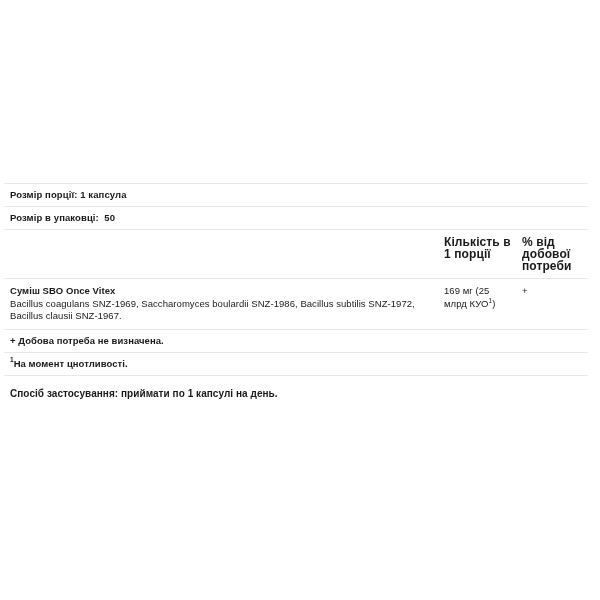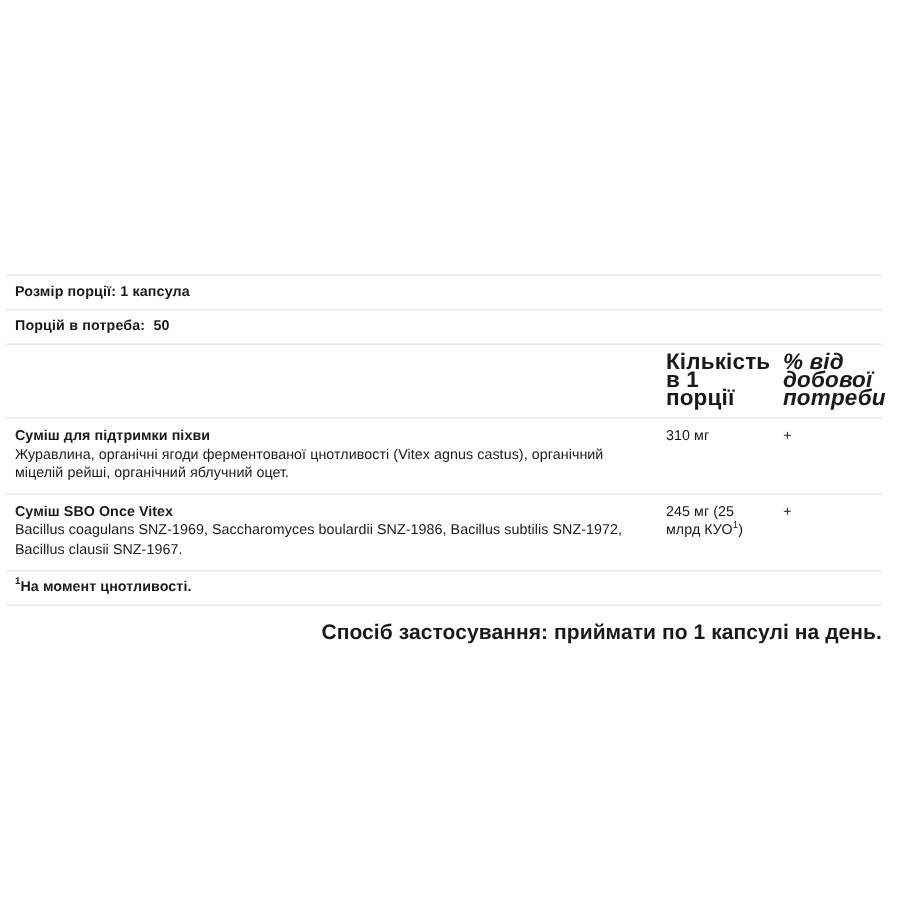--- a/index.html
+++ b/index.html
@@ -155,7 +155,7 @@
         </tr>
 
         <tr class="serving-row rule">
-          <td colspan="3"><span>Порцій в потреба:</span>&nbsp;
+          <td colspan="3"><span>Розмір в упаковці:</span>&nbsp;
             <span class="val">50</span></td>
         </tr>
 

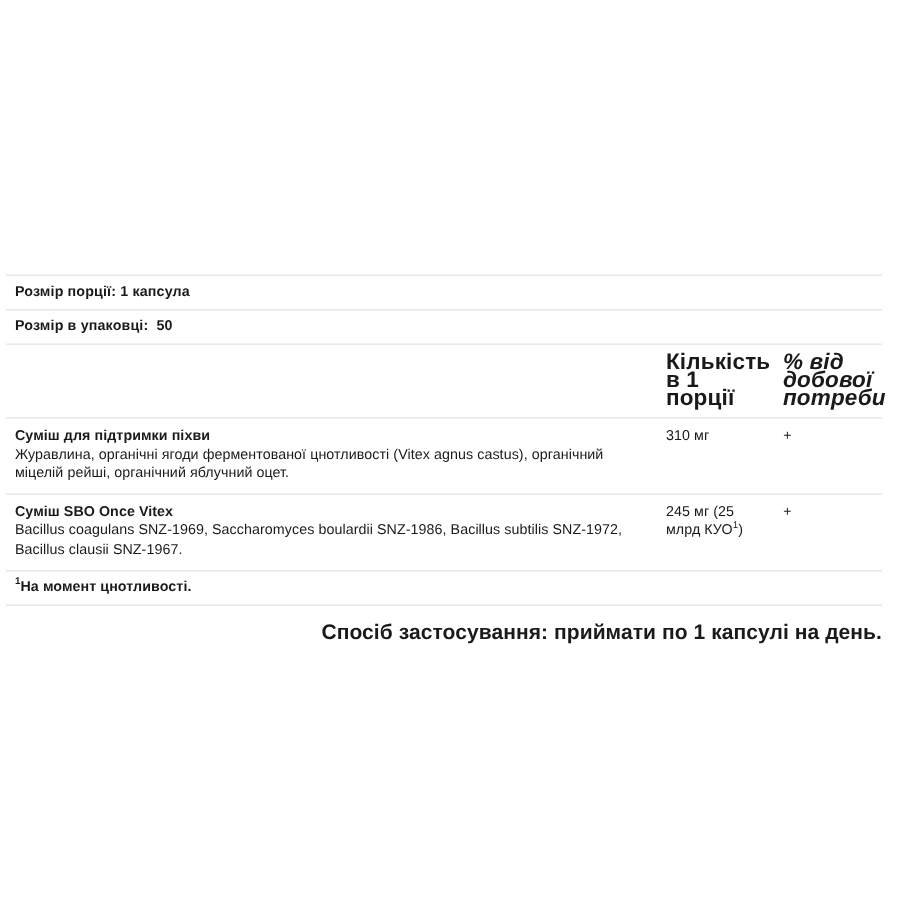--- a/index.html
+++ b/index.html
@@ -68,7 +68,7 @@
   
   .head-row td {
     padding: 6px 0 6px 6px;
-    font-size: 15px;
+    font-size: 12px;
     line-height: 12px;
     font-weight: bold;
     letter-spacing: .1px;

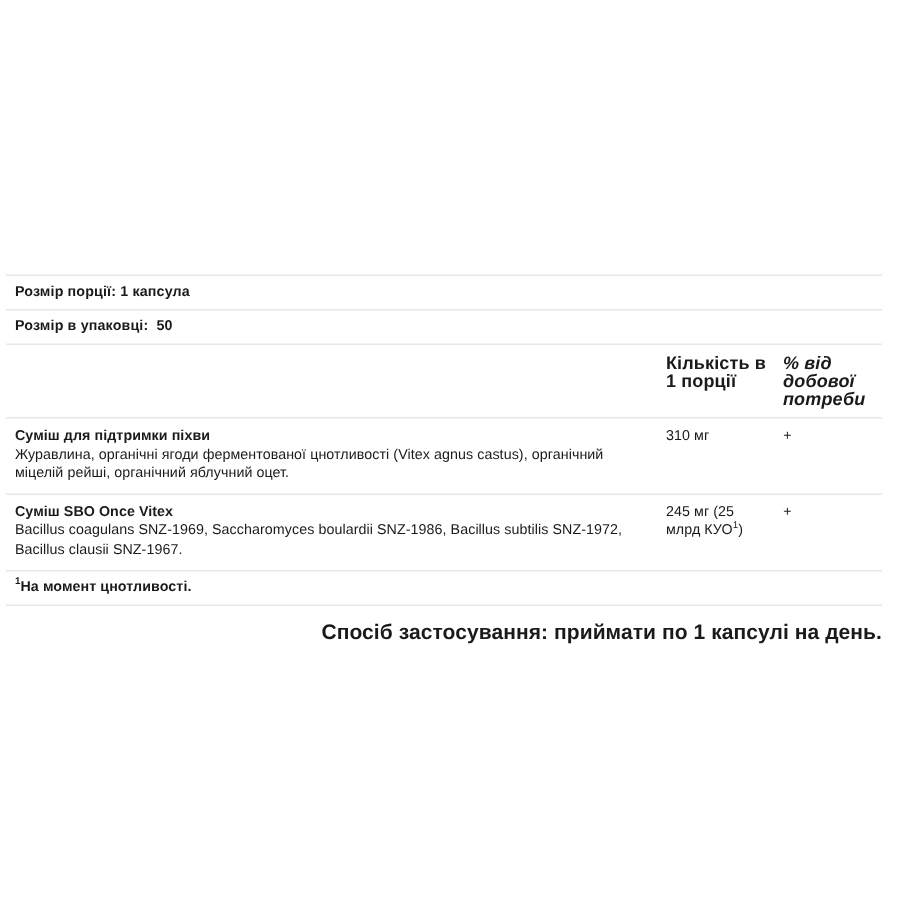--- a/index.html
+++ b/index.html
@@ -96,7 +96,6 @@
     font-weight: bold;
     padding-left: 10px !important;
     text-align: left;
-    font-style: italic;
   }
 
   

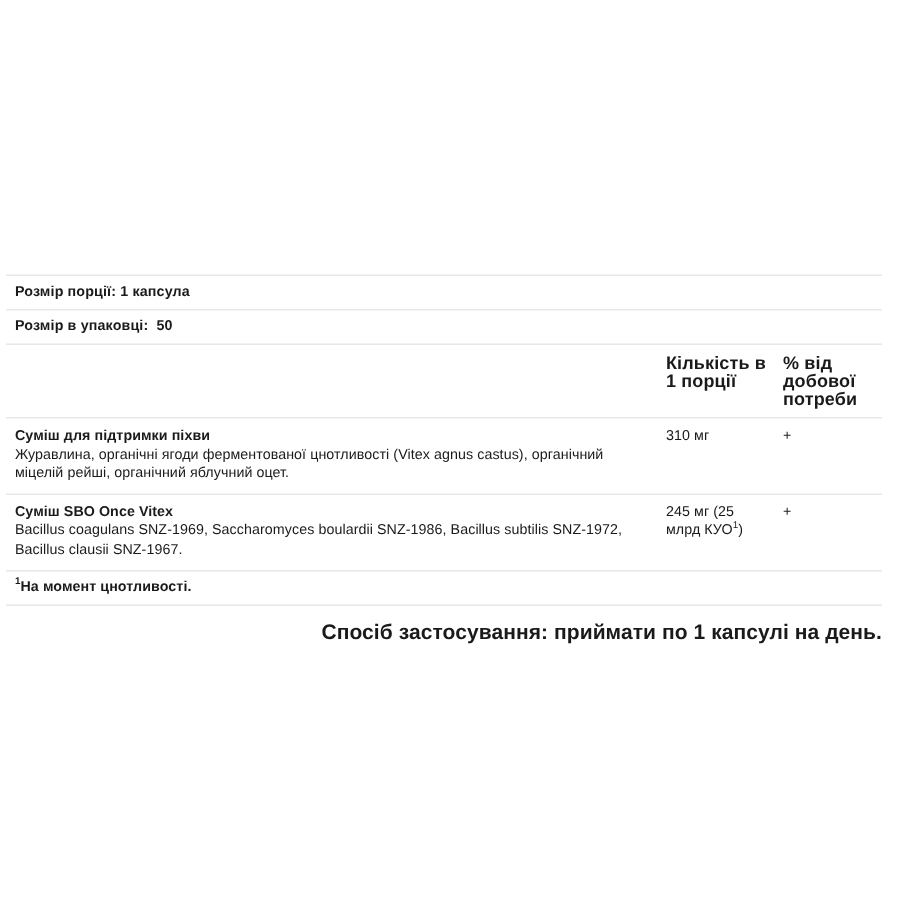--- a/index.html
+++ b/index.html
@@ -164,14 +164,6 @@
           <td class="dv-cell">% від добової потреби</td>
         </tr>
 
-        <tr class="ing-row rule">
-          <td>
-            <div class="ing-name">Суміш для підтримки піхви</div>
-            <div class="ing-desc">Журавлина, органічні ягоди ферментованої цнотливості (Vitex agnus castus), органічний міцелій рейші, органічний яблучний оцет.</div>
-          </td>
-          <td class="amount-cell">310 мг</td>
-          <td class="dv-cell">+</td>
-        </tr>
 
         <tr class="ing-row rule">
           <td>

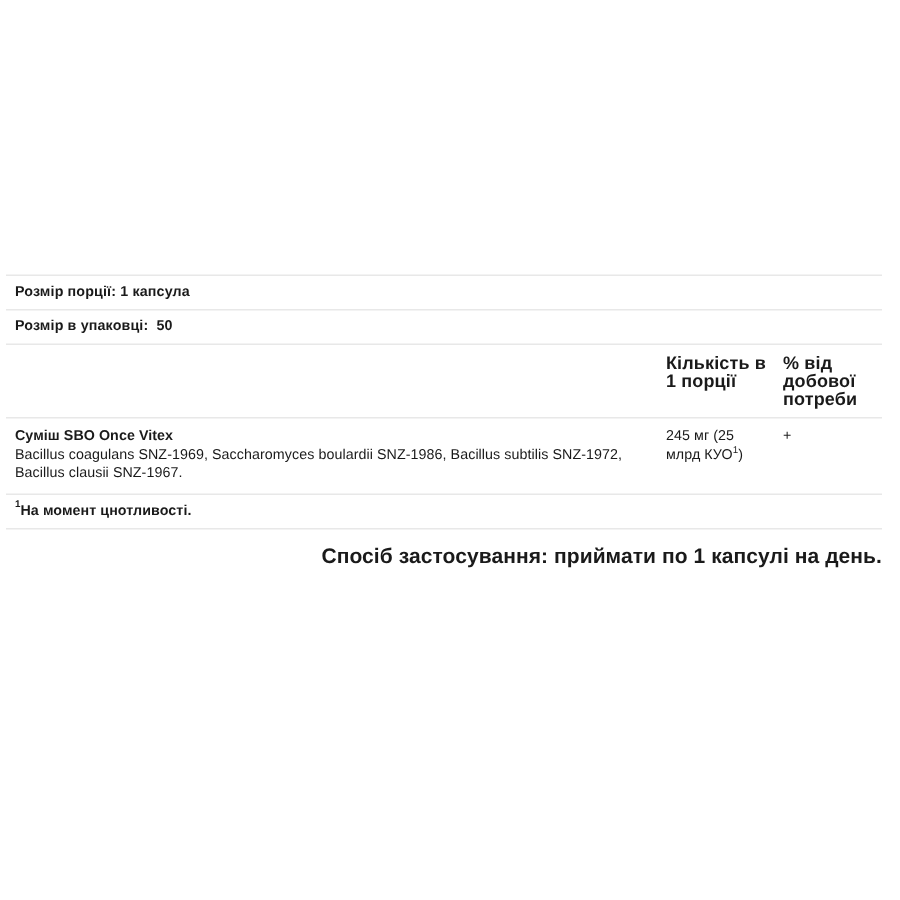--- a/index.html
+++ b/index.html
@@ -170,7 +170,7 @@
             <div class="ing-name">Суміш SBO Once Vitex</div>
             <div class="ing-desc">Bacillus coagulans SNZ-1969, Saccharomyces boulardii SNZ-1986, Bacillus subtilis SNZ-1972, Bacillus clausii SNZ-1967.</div>
           </td>
-          <td class="amount-cell"><span>245 мг (25 млрд КУО</span><sup class="fn-inline">1</sup><span>)</span></td>
+          <td class="amount-cell"><span>169 мг (25 млрд КУО</span><sup class="fn-inline">1</sup><span>)</span></td>
           <td class="dv-cell">+</td>
         </tr>
 

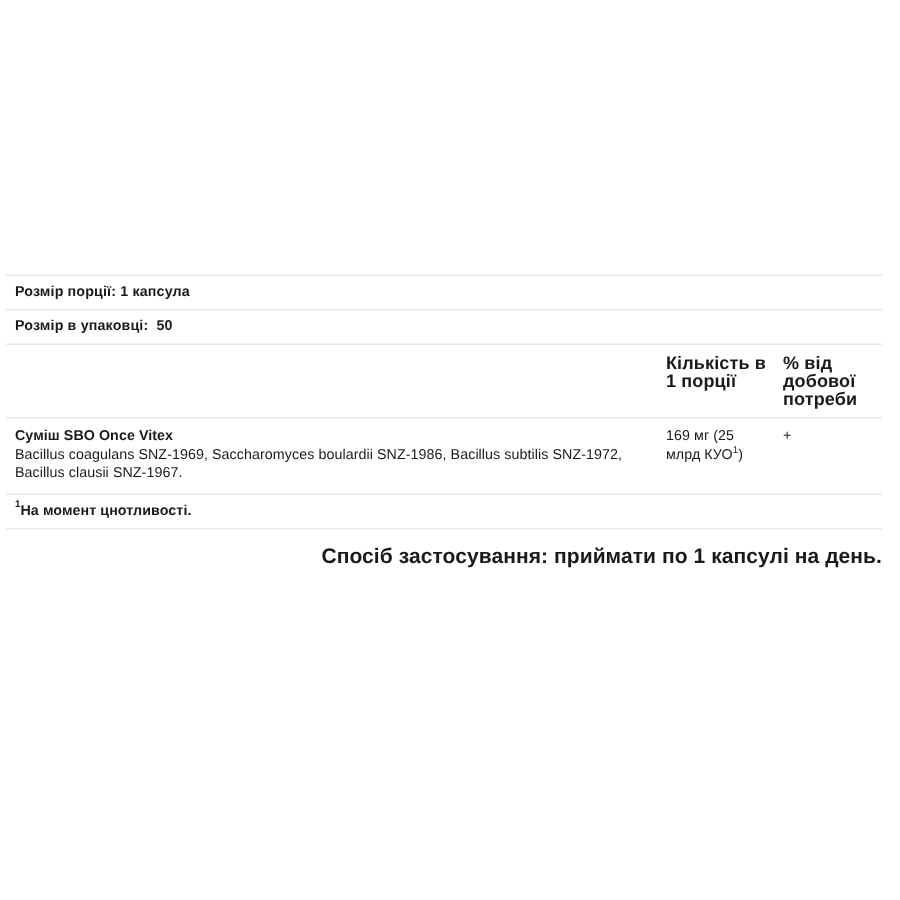--- a/index.html
+++ b/index.html
@@ -174,6 +174,10 @@
           <td class="dv-cell">+</td>
         </tr>
 
+        <tr class="note-row rule">
+          <td colspan="3"><span>+</span>
+            <span>Добова потреба не визначена.</span></td>
+        </tr>
 
         <tr class="note-row rule">
           <td colspan="3"><sup class="fn">1</sup><span>На момент цнотливості.</span></td>

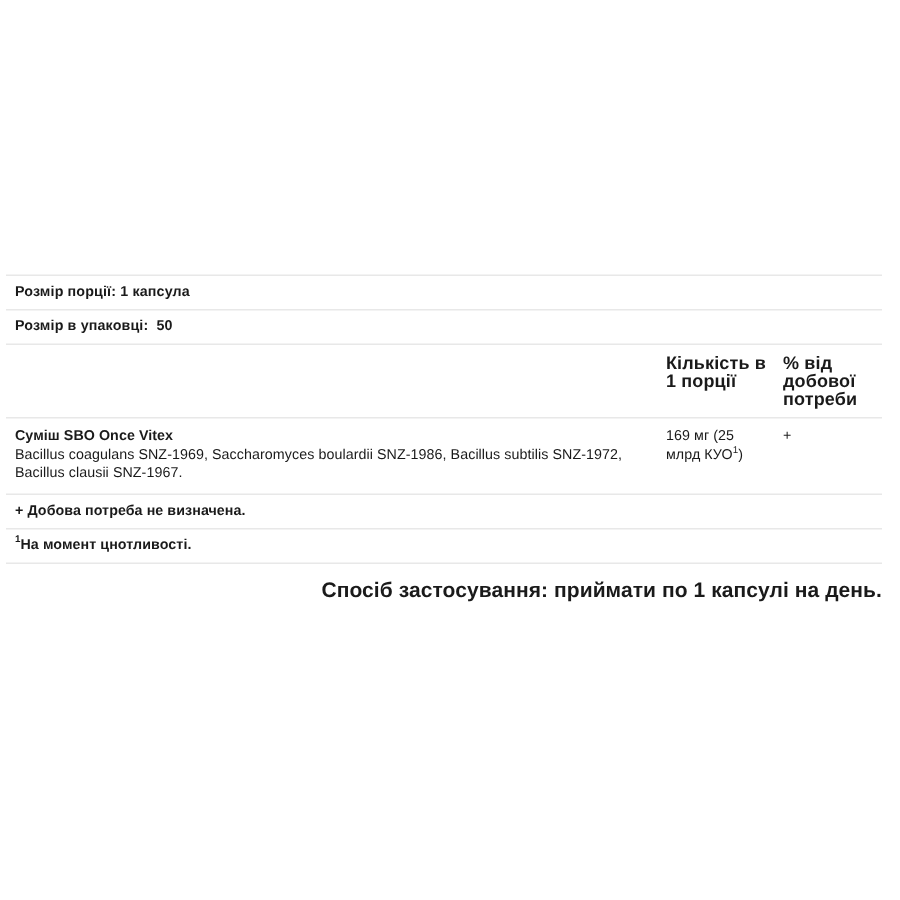--- a/index.html
+++ b/index.html
@@ -121,12 +121,11 @@
   .directions {
     margin: 0 12px 0 4px;
     padding: 11px 0 0 6px;
-    font-size: 14px;
+    font-size: 10px;
     line-height: 13px;
     font-weight: bold;
     letter-spacing: .05px;
     color: #1a1a1a;
-    text-align: right;
   }
 
   .col-amount { width: 74px; }

